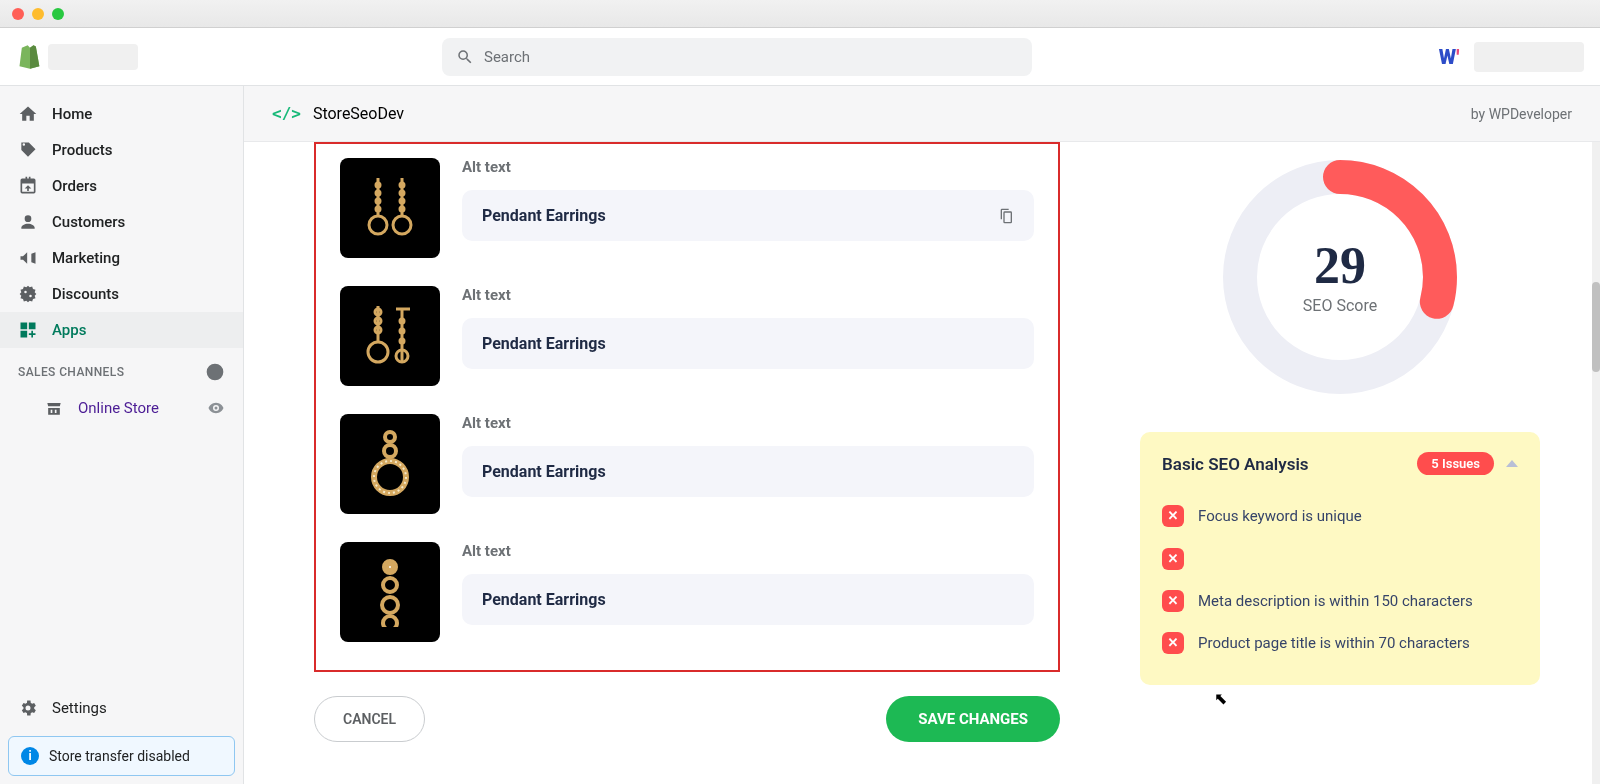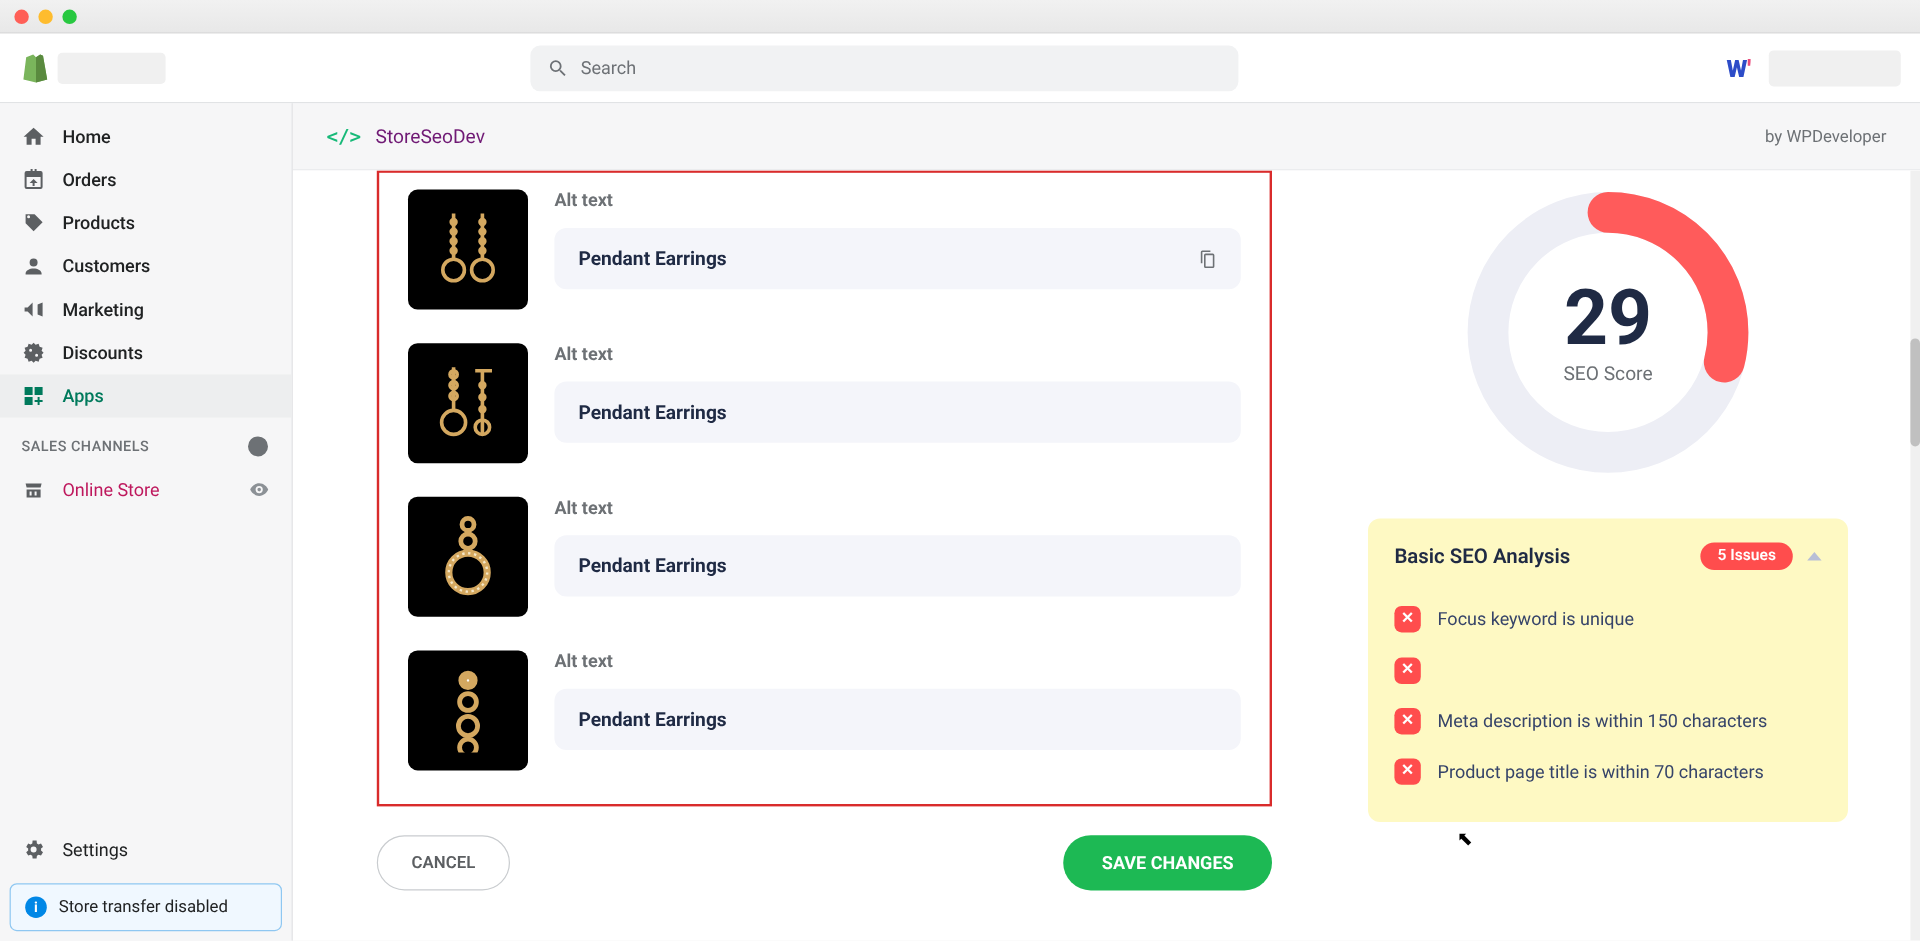--- a/index.html
+++ b/index.html
@@ -38,7 +38,7 @@
 .main { flex:1; display:flex; flex-direction:column; overflow:hidden; }
 .app-header { height:56px; display:flex; align-items:center; padding:0 28px; background:#f6f6f7; border-bottom:1px solid #e8e9eb; }
 .app-header .code-ico { color:#17b978; font-weight:700; font-size:16px; margin-right:12px; font-family:monospace; }
-.app-header .app-name { font-size:16px; color:#701a75; }
+.app-header .app-name { font-size:16px; color:#000000; }
 .app-header .by { margin-left:auto; color:#6d7175; font-size:14px; }
 
 .content { flex:1; display:flex; overflow:hidden; background:#fff; position:relative; }

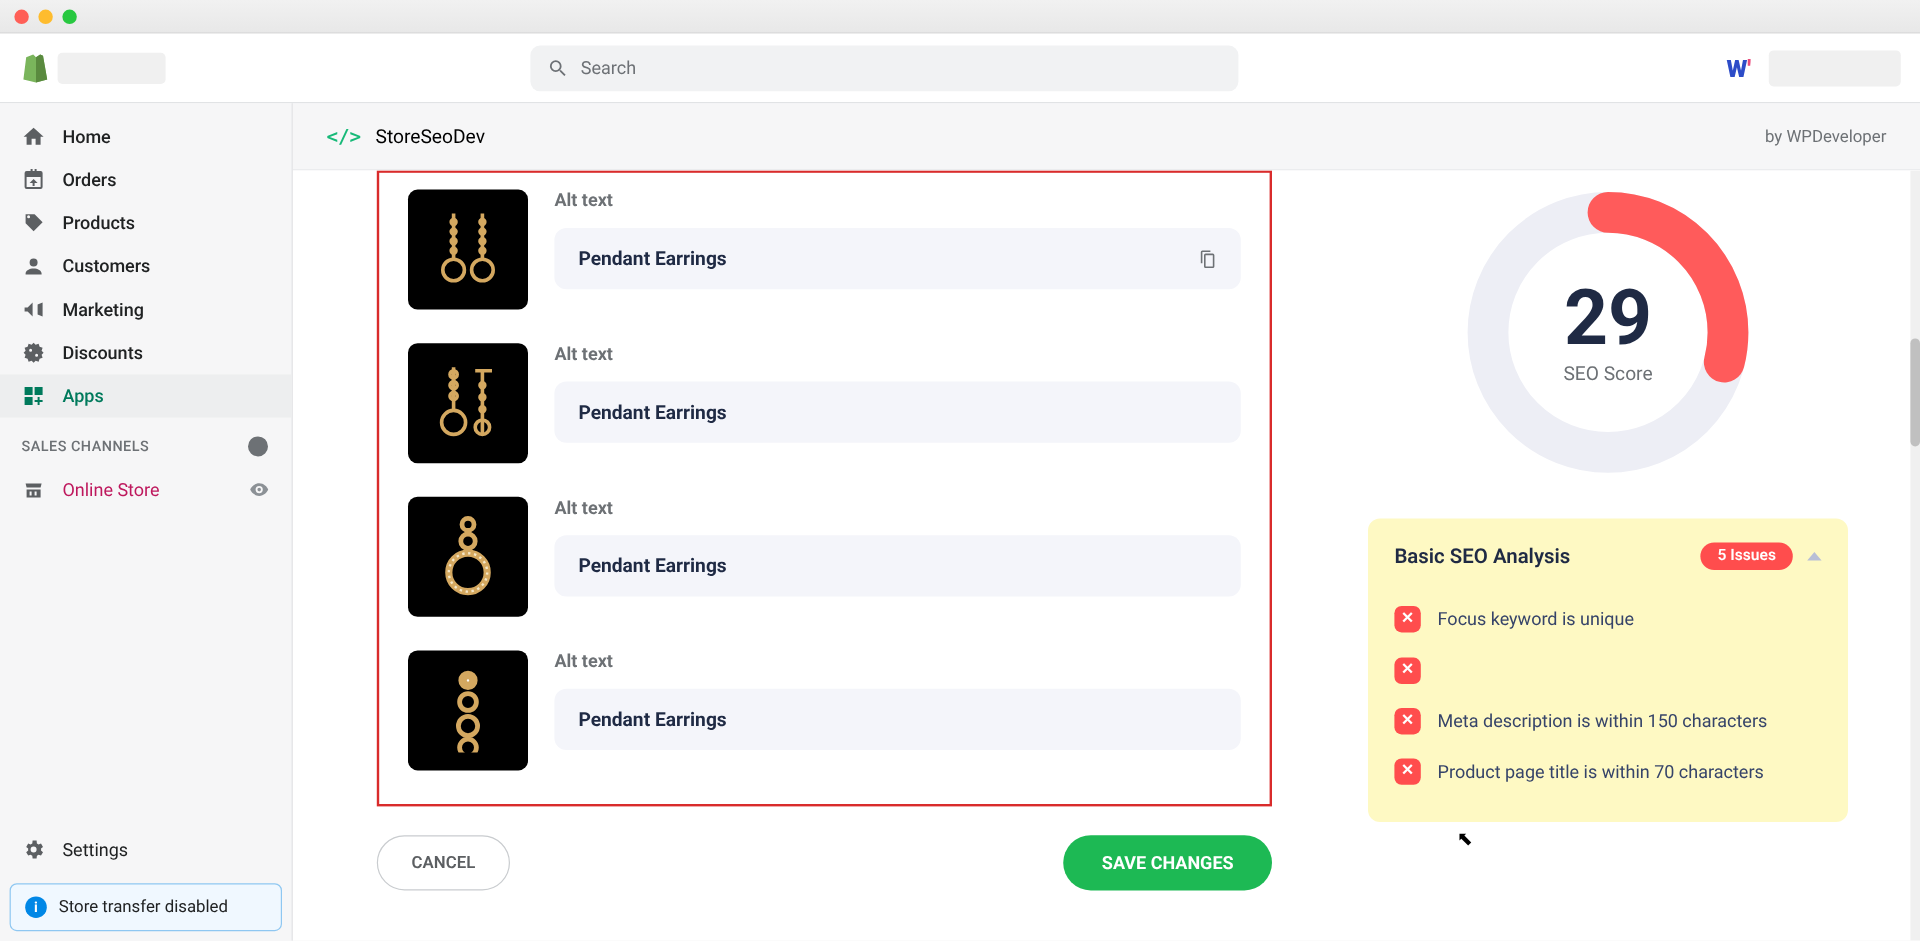--- a/index.html
+++ b/index.html
@@ -116,15 +116,15 @@
       </div>
     <div class="nav-item">
         <svg viewBox="0 0 24 24">
+          <path d="M21 11l-8-8H4v9l8 8 9-9zM7 7a1.5 1.5 0 110-3 1.5 1.5 0 010 3z"></path>
+        </svg>
+        <span>Products</span>
+      </div>
+    <div class="nav-item">
+        <svg viewBox="0 0 24 24">
           <path d="M19 3h-4V1h-2v2H11V1H9v2H5a2 2 0 00-2 2v14a2 2 0 002 2h14a2 2 0 002-2V5a2 2 0 00-2-2zm0 16H5V9h14v10zM12 11l-4 4h3v3h2v-3h3l-4-4z"></path>
         </svg>
         <span>Orders</span>
-      </div>
-    <div class="nav-item">
-        <svg viewBox="0 0 24 24">
-          <path d="M21 11l-8-8H4v9l8 8 9-9zM7 7a1.5 1.5 0 110-3 1.5 1.5 0 010 3z"></path>
-        </svg>
-        <span>Products</span>
       </div>
     <div class="nav-item">
         <svg viewBox="0 0 24 24">

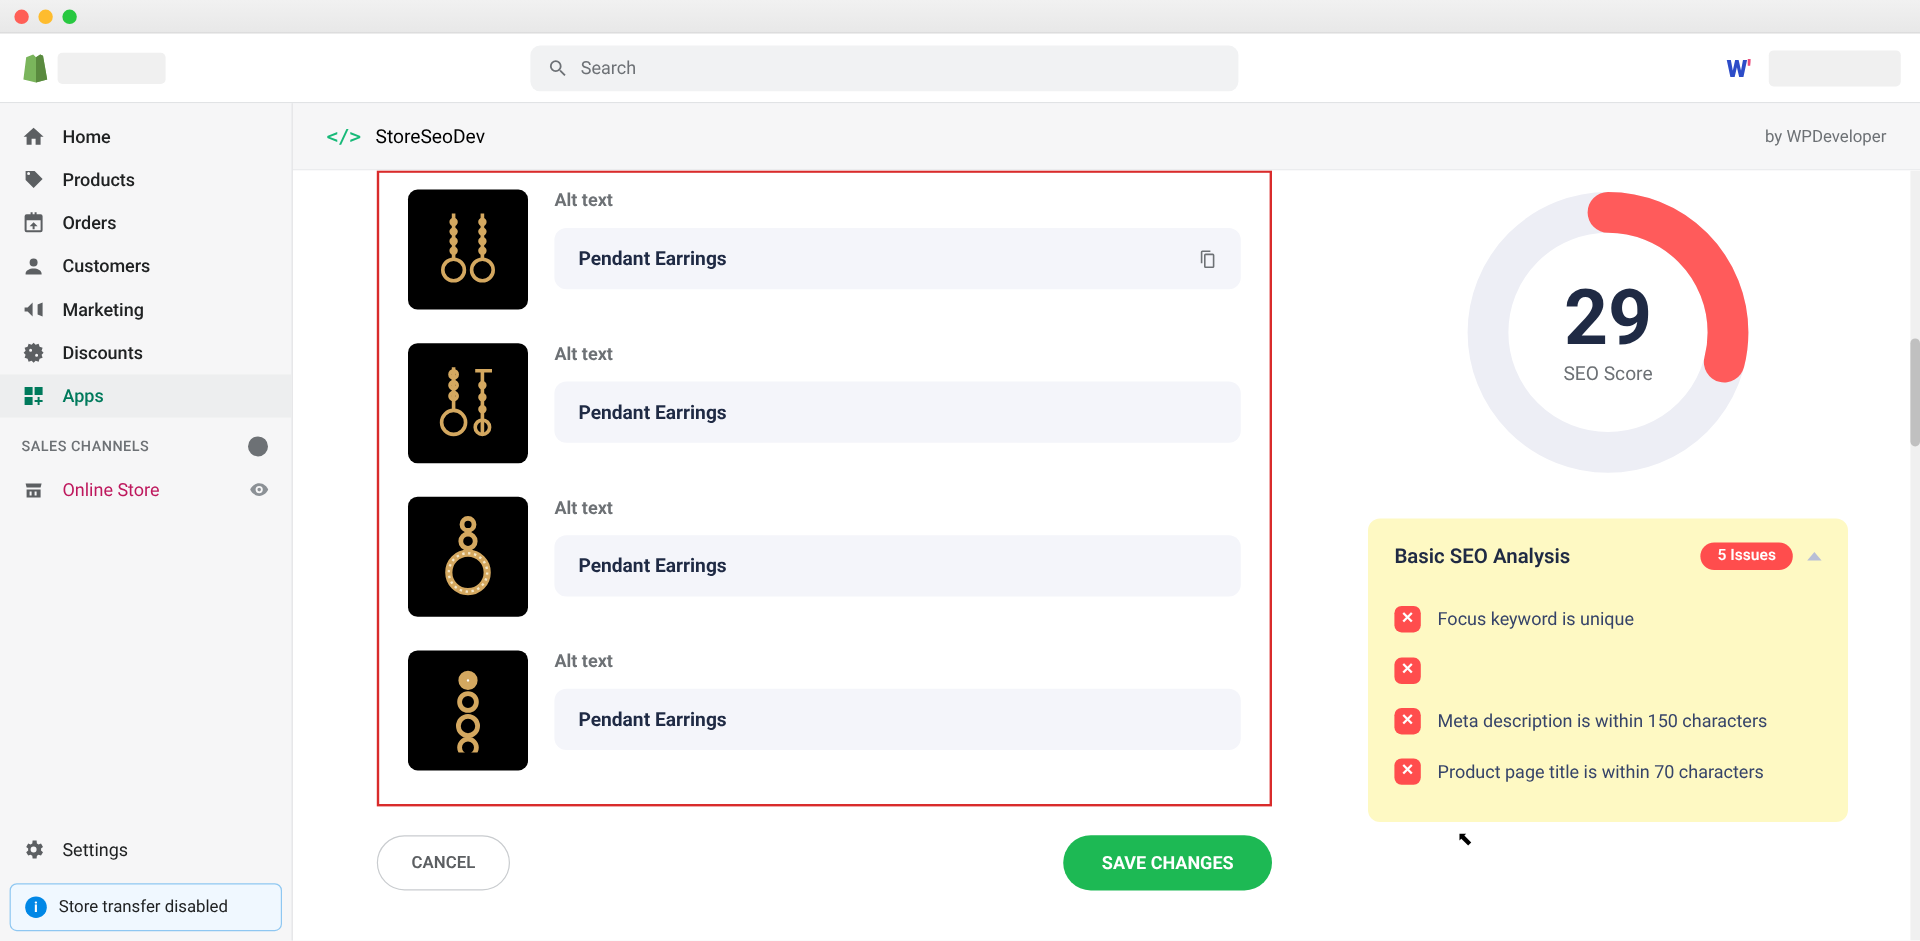--- a/index.html
+++ b/index.html
@@ -63,7 +63,7 @@
 .score-ring { width:250px; height:250px; margin:0 auto 30px; position:relative; display:flex; align-items:center; justify-content:center; }
 .score-ring svg { position:absolute; top:0; left:0; transform:rotate(-90deg); }
 .score-text { text-align:center; }
-.score-num { font-size:64px; font-weight:700; color:#1f2a44; line-height:1; }
+.score-num { font-size:52px; font-weight:700; color:#1f2a44; line-height:1;font-family:Liberation Serif, serif; }
 .score-lbl { font-size:16px; color:#6d7175; margin-top:4px; }
 
 .panel { background:#fef9c3; border-radius:10px; padding:20px 22px; }

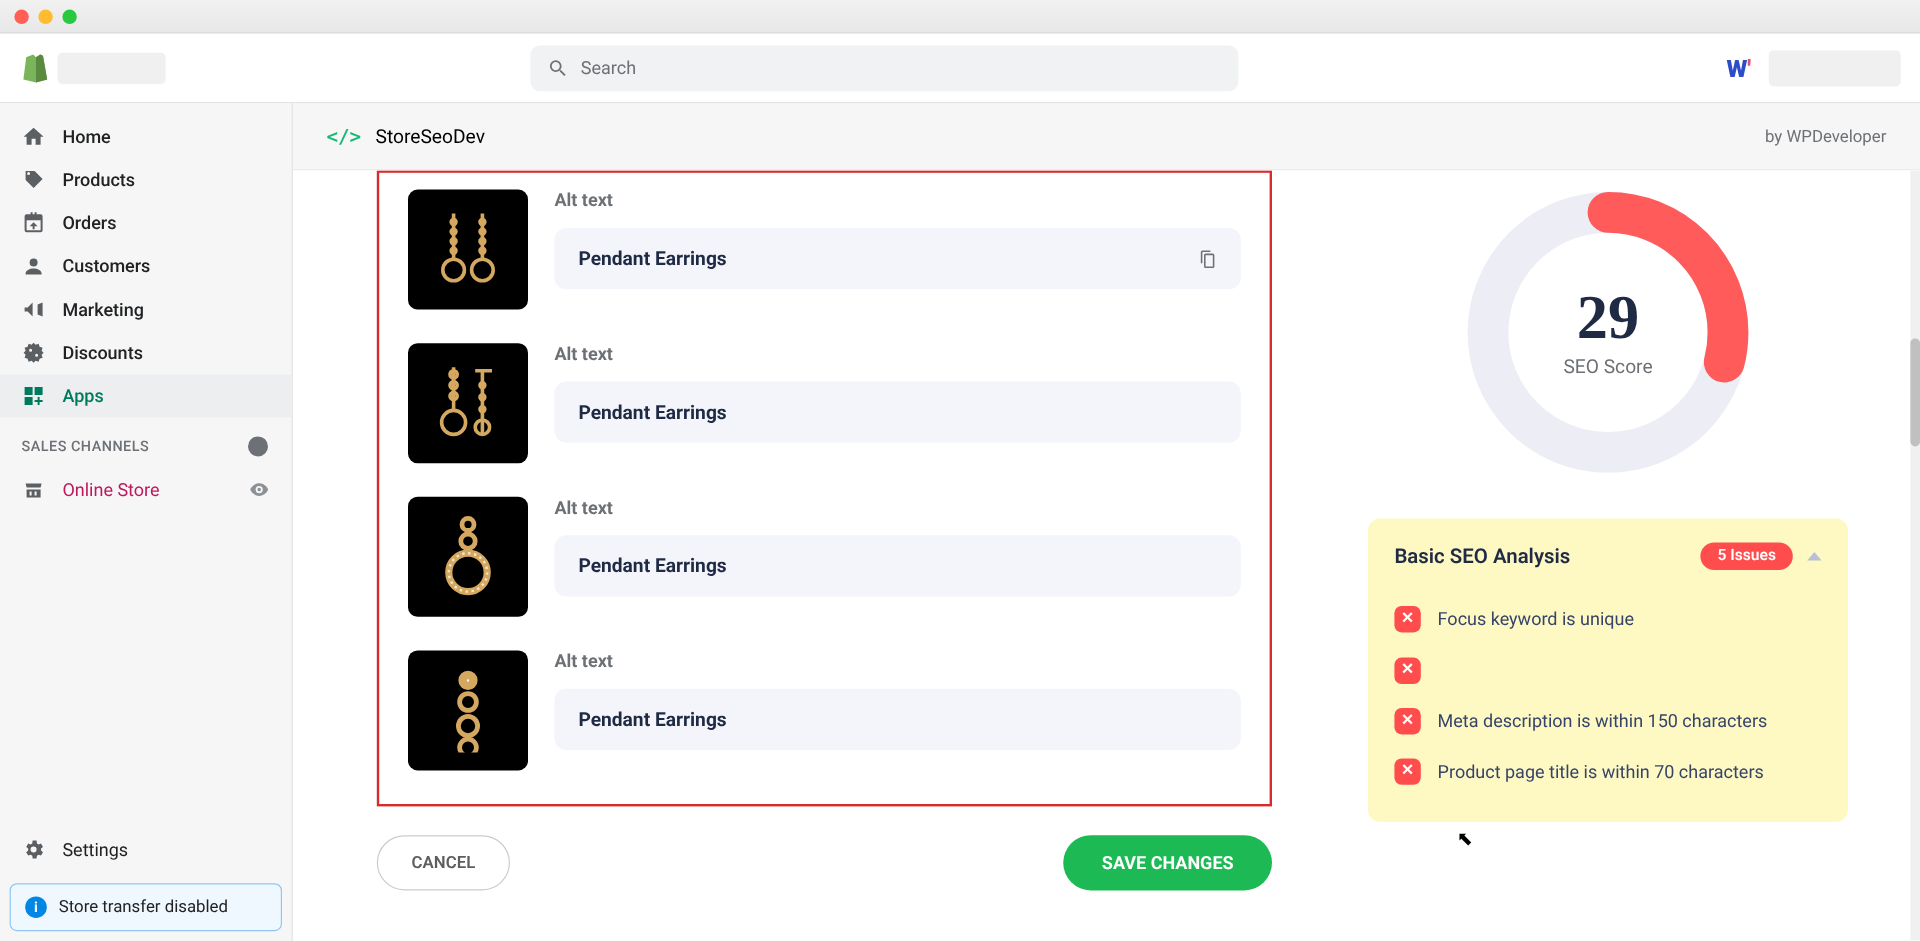--- a/index.html
+++ b/index.html
@@ -27,7 +27,7 @@
 .nav-item.active svg { fill:#007a5c; }
 .nav-section { display:flex; align-items:center; justify-content:space-between; padding:14px 18px 8px; font-size:12px; color:#6d7175; letter-spacing:.4px; font-weight:500; }
 .nav-section .add-circle { width:20px; height:20px; fill:#6d7175; }
-.nav-sub { display:flex; align-items:center; justify-content:space-between; padding:8px 18px; font-size:15px; color:#be185d; }
+.nav-sub { display:flex; align-items:center; justify-content:space-between; padding:8px 18px; font-size:15px; color:#4c1d95;margin-left:26px; }
 .nav-sub .eye { width:18px; height:18px; fill:#8c9196; }
 .sidebar-spacer{flex:1}
 .settings { display:flex; align-items:center; gap:14px; padding:10px 18px; font-size:15px; color:#202223; }

